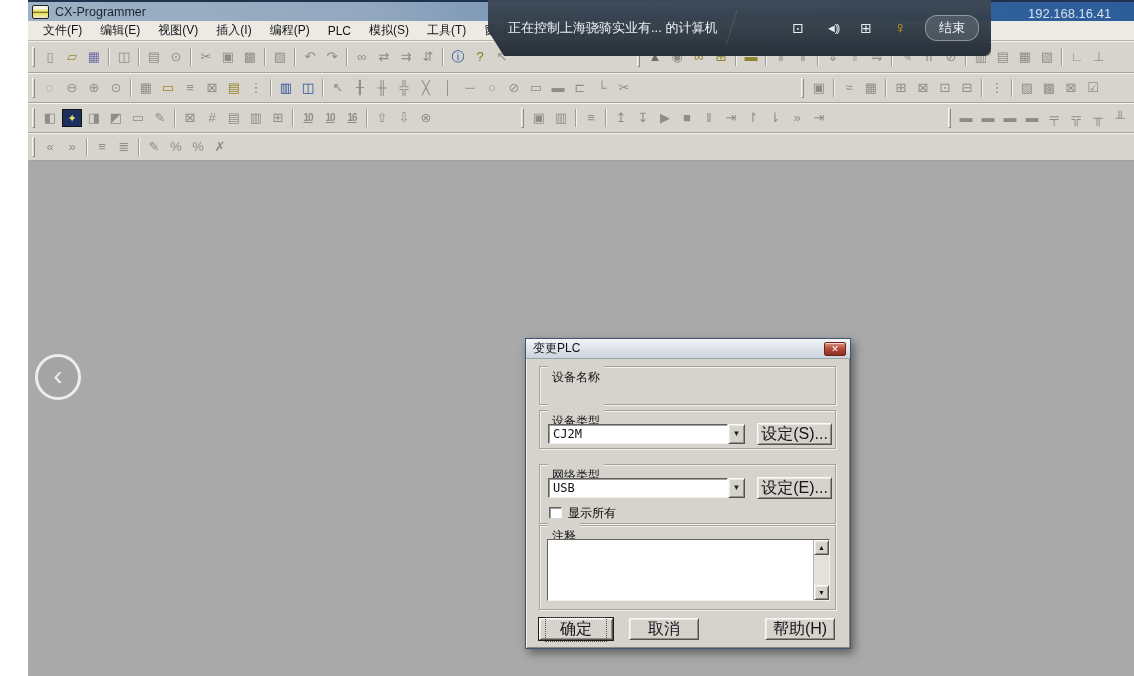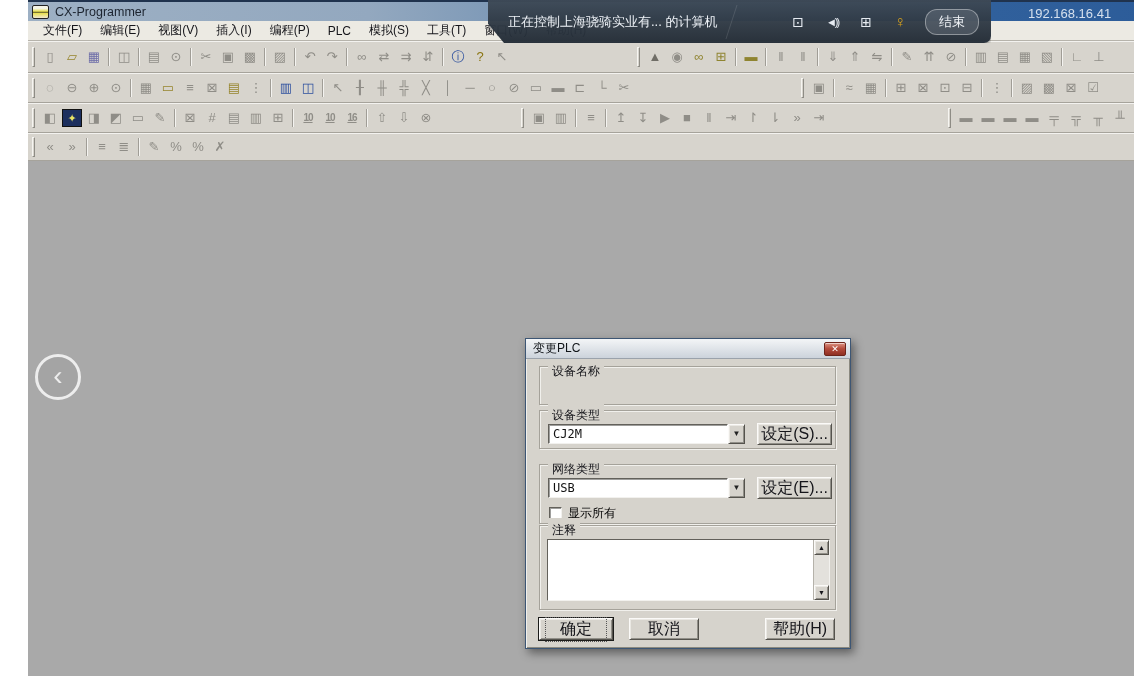--- a/index.html
+++ b/index.html
@@ -46,7 +46,7 @@
   #workarea { position:absolute; left:0; top:161px; width:1134px; height:515px; background:#a9a9a9; }
 
   
-  #remote-bar { position:absolute; left:460px; top:0; width:503px; height:43px;
+  #remote-bar { position:absolute; left:460px; top:0; width:503px; height:56px;
     background:linear-gradient(180deg,rgba(62,74,87,.96),rgba(33,42,52,.96));
     clip-path:polygon(0 0,100% 0,100% 100%,16px 100%,0 55%);
     border-radius:0 0 7px 7px; display:flex; align-items:center; color:#edf1f6;

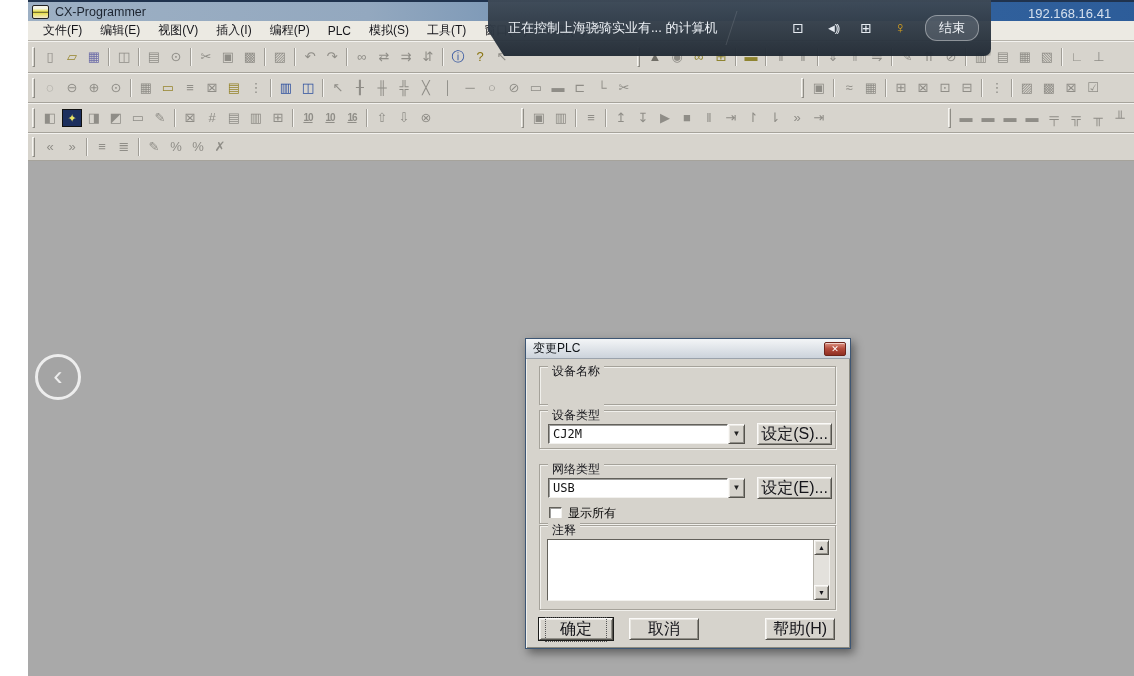--- a/index.html
+++ b/index.html
@@ -76,7 +76,7 @@
     line-height:12px; text-align:center; box-shadow:inset 0 1px 0 rgba(255,255,255,.55); cursor:default; }
   .grp { position:absolute; left:13px; width:297px; border:1px solid #a5a29a;
     box-shadow:inset 1px 1px 0 #f1f0ec, 1px 1px 0 #f1f0ec; }
-  .grp-label { position:absolute; top:-8px; left:8px; background:#d6d3cc; padding:4px 4px; color:#15151a; }
+  .grp-label { position:absolute; top:-8px; left:8px; background:#d6d3cc; padding:10px 4px; color:#15151a; }
   #grp-name    { top:27px;  height:39px; }
   #grp-device  { top:71px;  height:39px; }
   #grp-network { top:125px; height:60px; }

